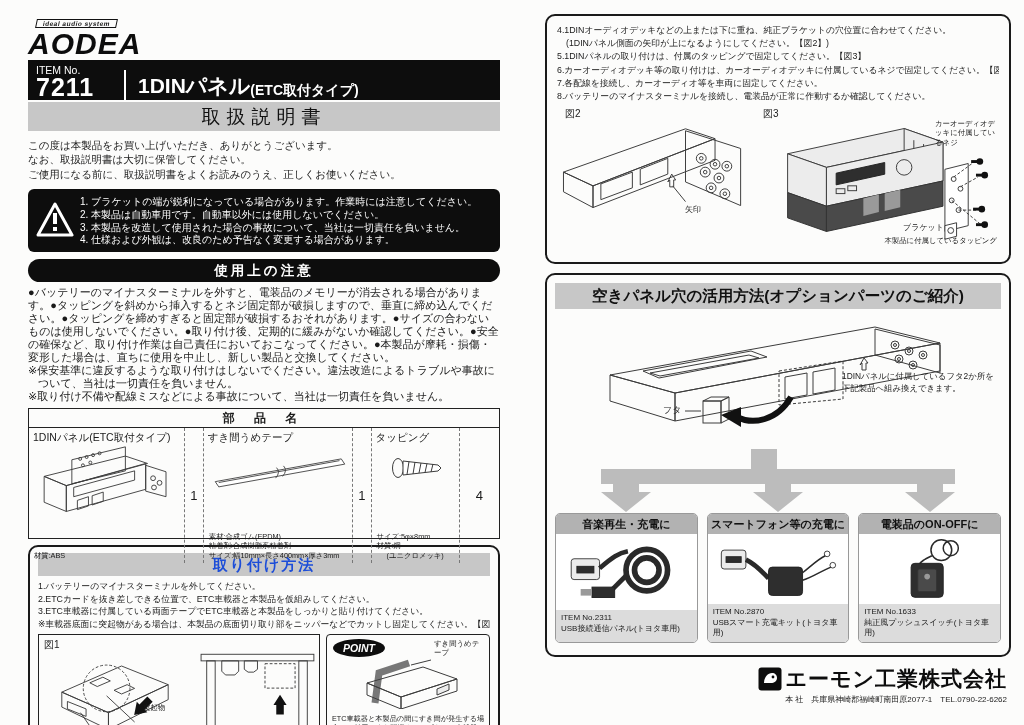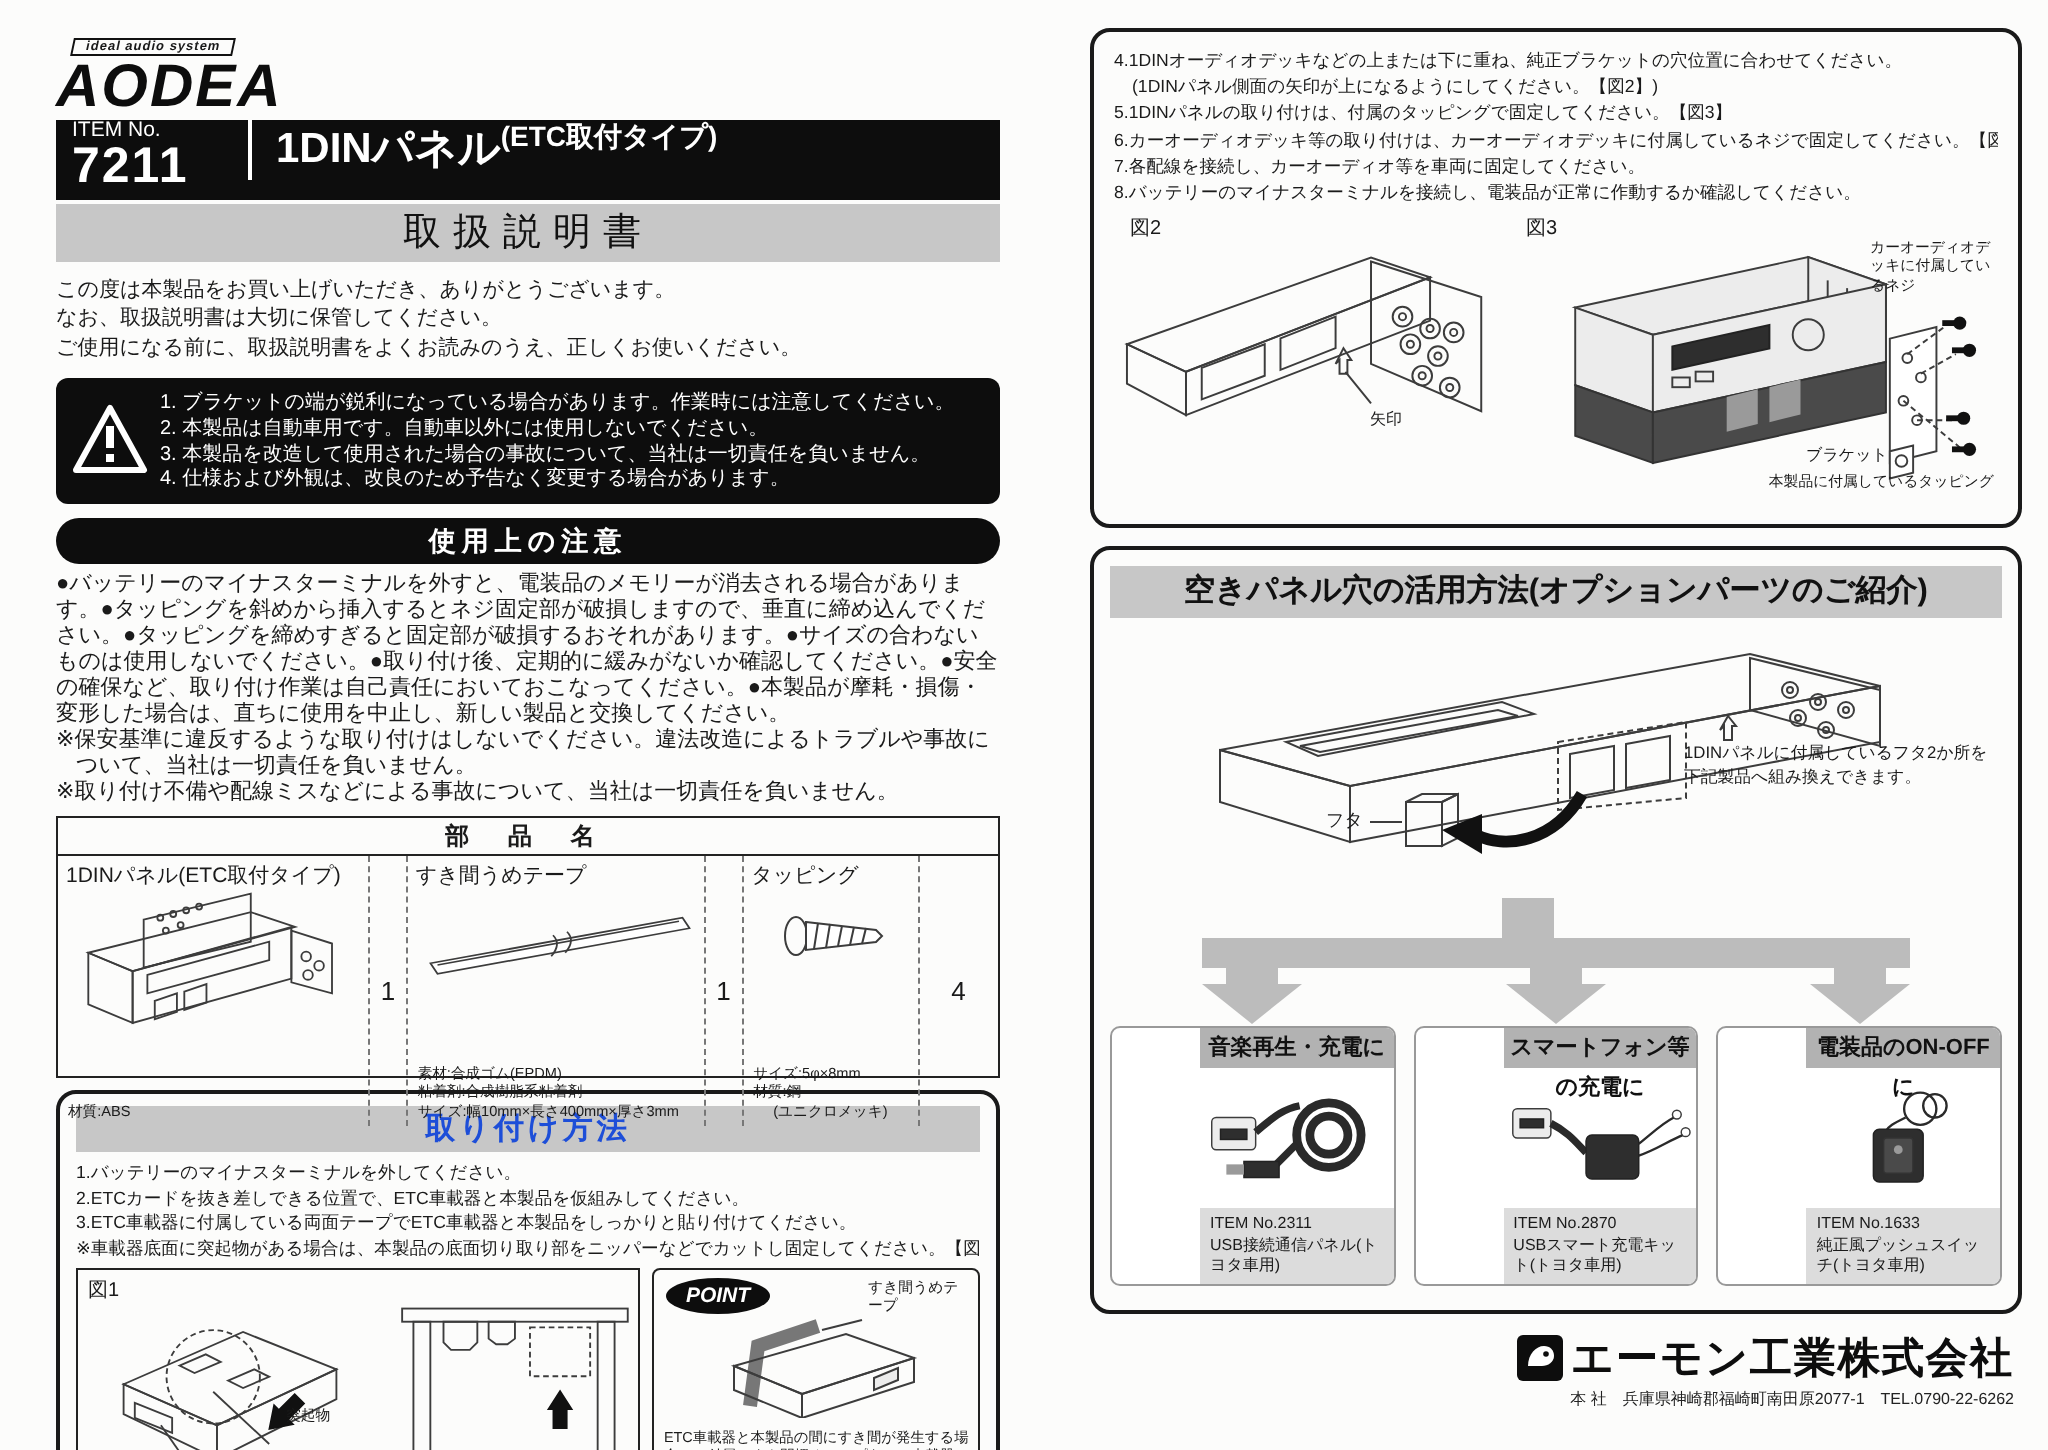--- a/index.html
+++ b/index.html
@@ -15,7 +15,7 @@
   .logo-name{font-size:30px;line-height:.95;font-weight:900;font-style:italic;letter-spacing:1px;color:#0d0d0d;}
 
   
-  .title-bar{height:40px;background:#0d0d0d;color:#fff;display:flex;align-items:flex-start;margin-top:2px;}
+  .title-bar{height:40px;background:#0d0d0d;color:#fff;display:flex;align-items:flex-end;margin-top:2px;}
   .item-block{width:86px;padding-left:8px;line-height:1;}
   .item-label{font-size:10.5px;}
   .item-no{font-size:25px;font-weight:bold;letter-spacing:1px;}

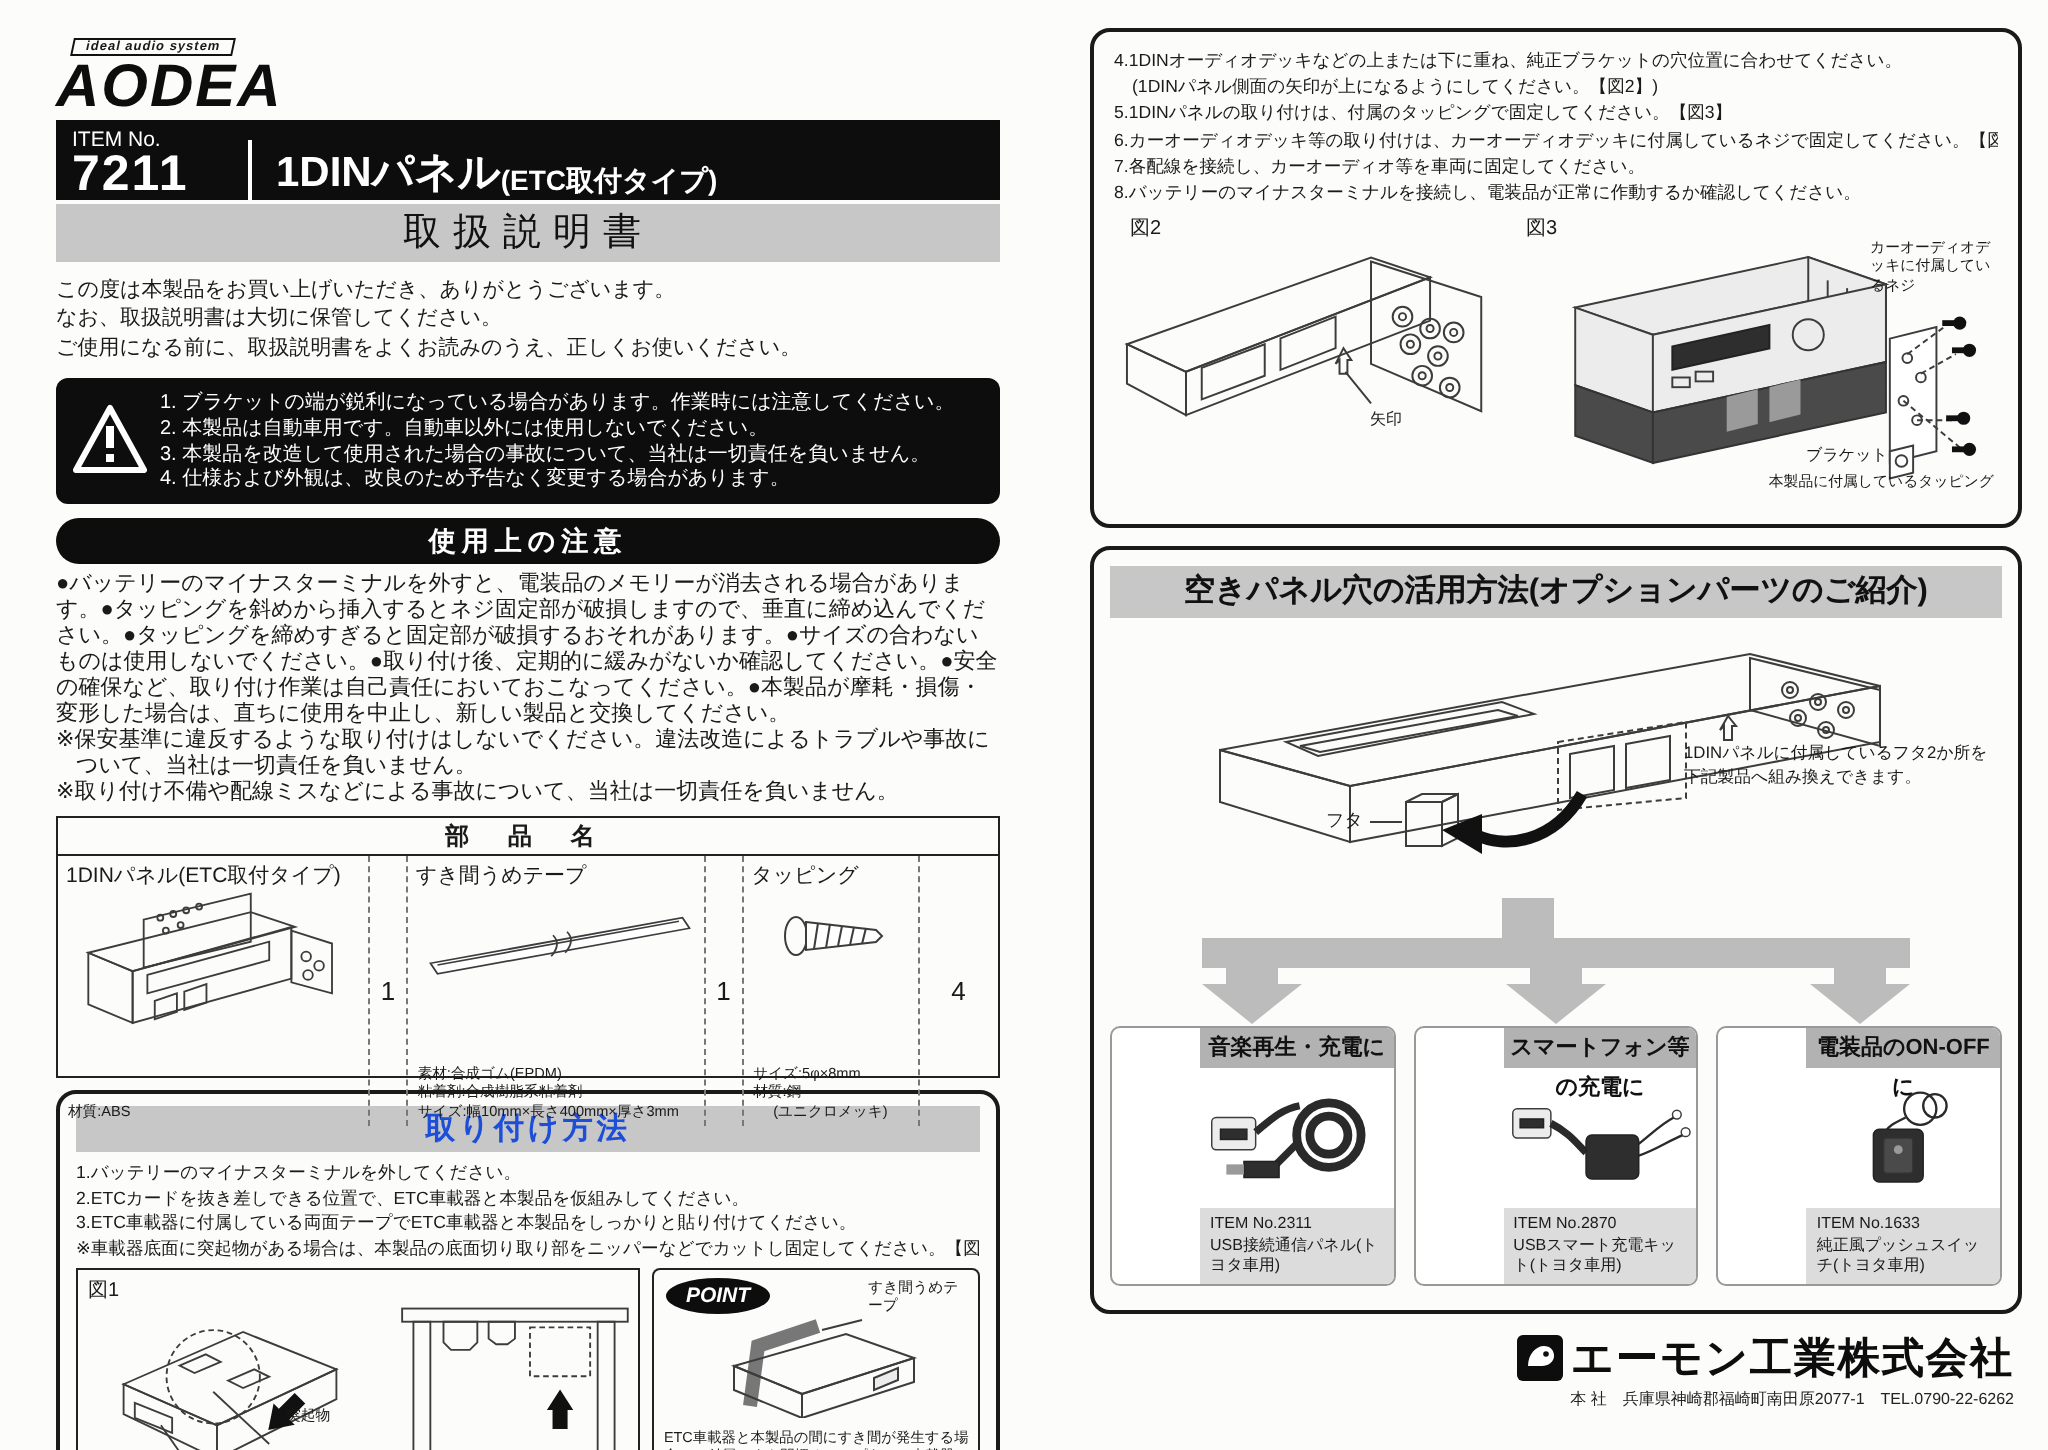--- a/index.html
+++ b/index.html
@@ -83,7 +83,7 @@
   .opt-note{position:absolute;left:287px;top:58px;width:160px;font-size:8.4px;line-height:1.4;}
   .branch-arrows{display:block;width:446px;height:64px;}
   .cards{display:flex;gap:9px;height:130px;}
-  .card{flex:1;border:1px solid #999;border-radius:5px;overflow:hidden;display:flex;flex-direction:column;background:#fff;padding-left:44px;}
+  .card{flex:1;border:1px solid #999;border-radius:5px;overflow:hidden;display:flex;flex-direction:column;background:#fff;}
   .card-head{height:20px;line-height:20px;background:#b2b2b2;text-align:center;font-size:11px;font-weight:bold;color:#111;}
   .card-body{flex:1;display:flex;align-items:center;justify-content:center;}
   .card-caption{background:#dcdcdc;font-size:8px;line-height:1.32;padding:3px 5px;min-height:26px;}

